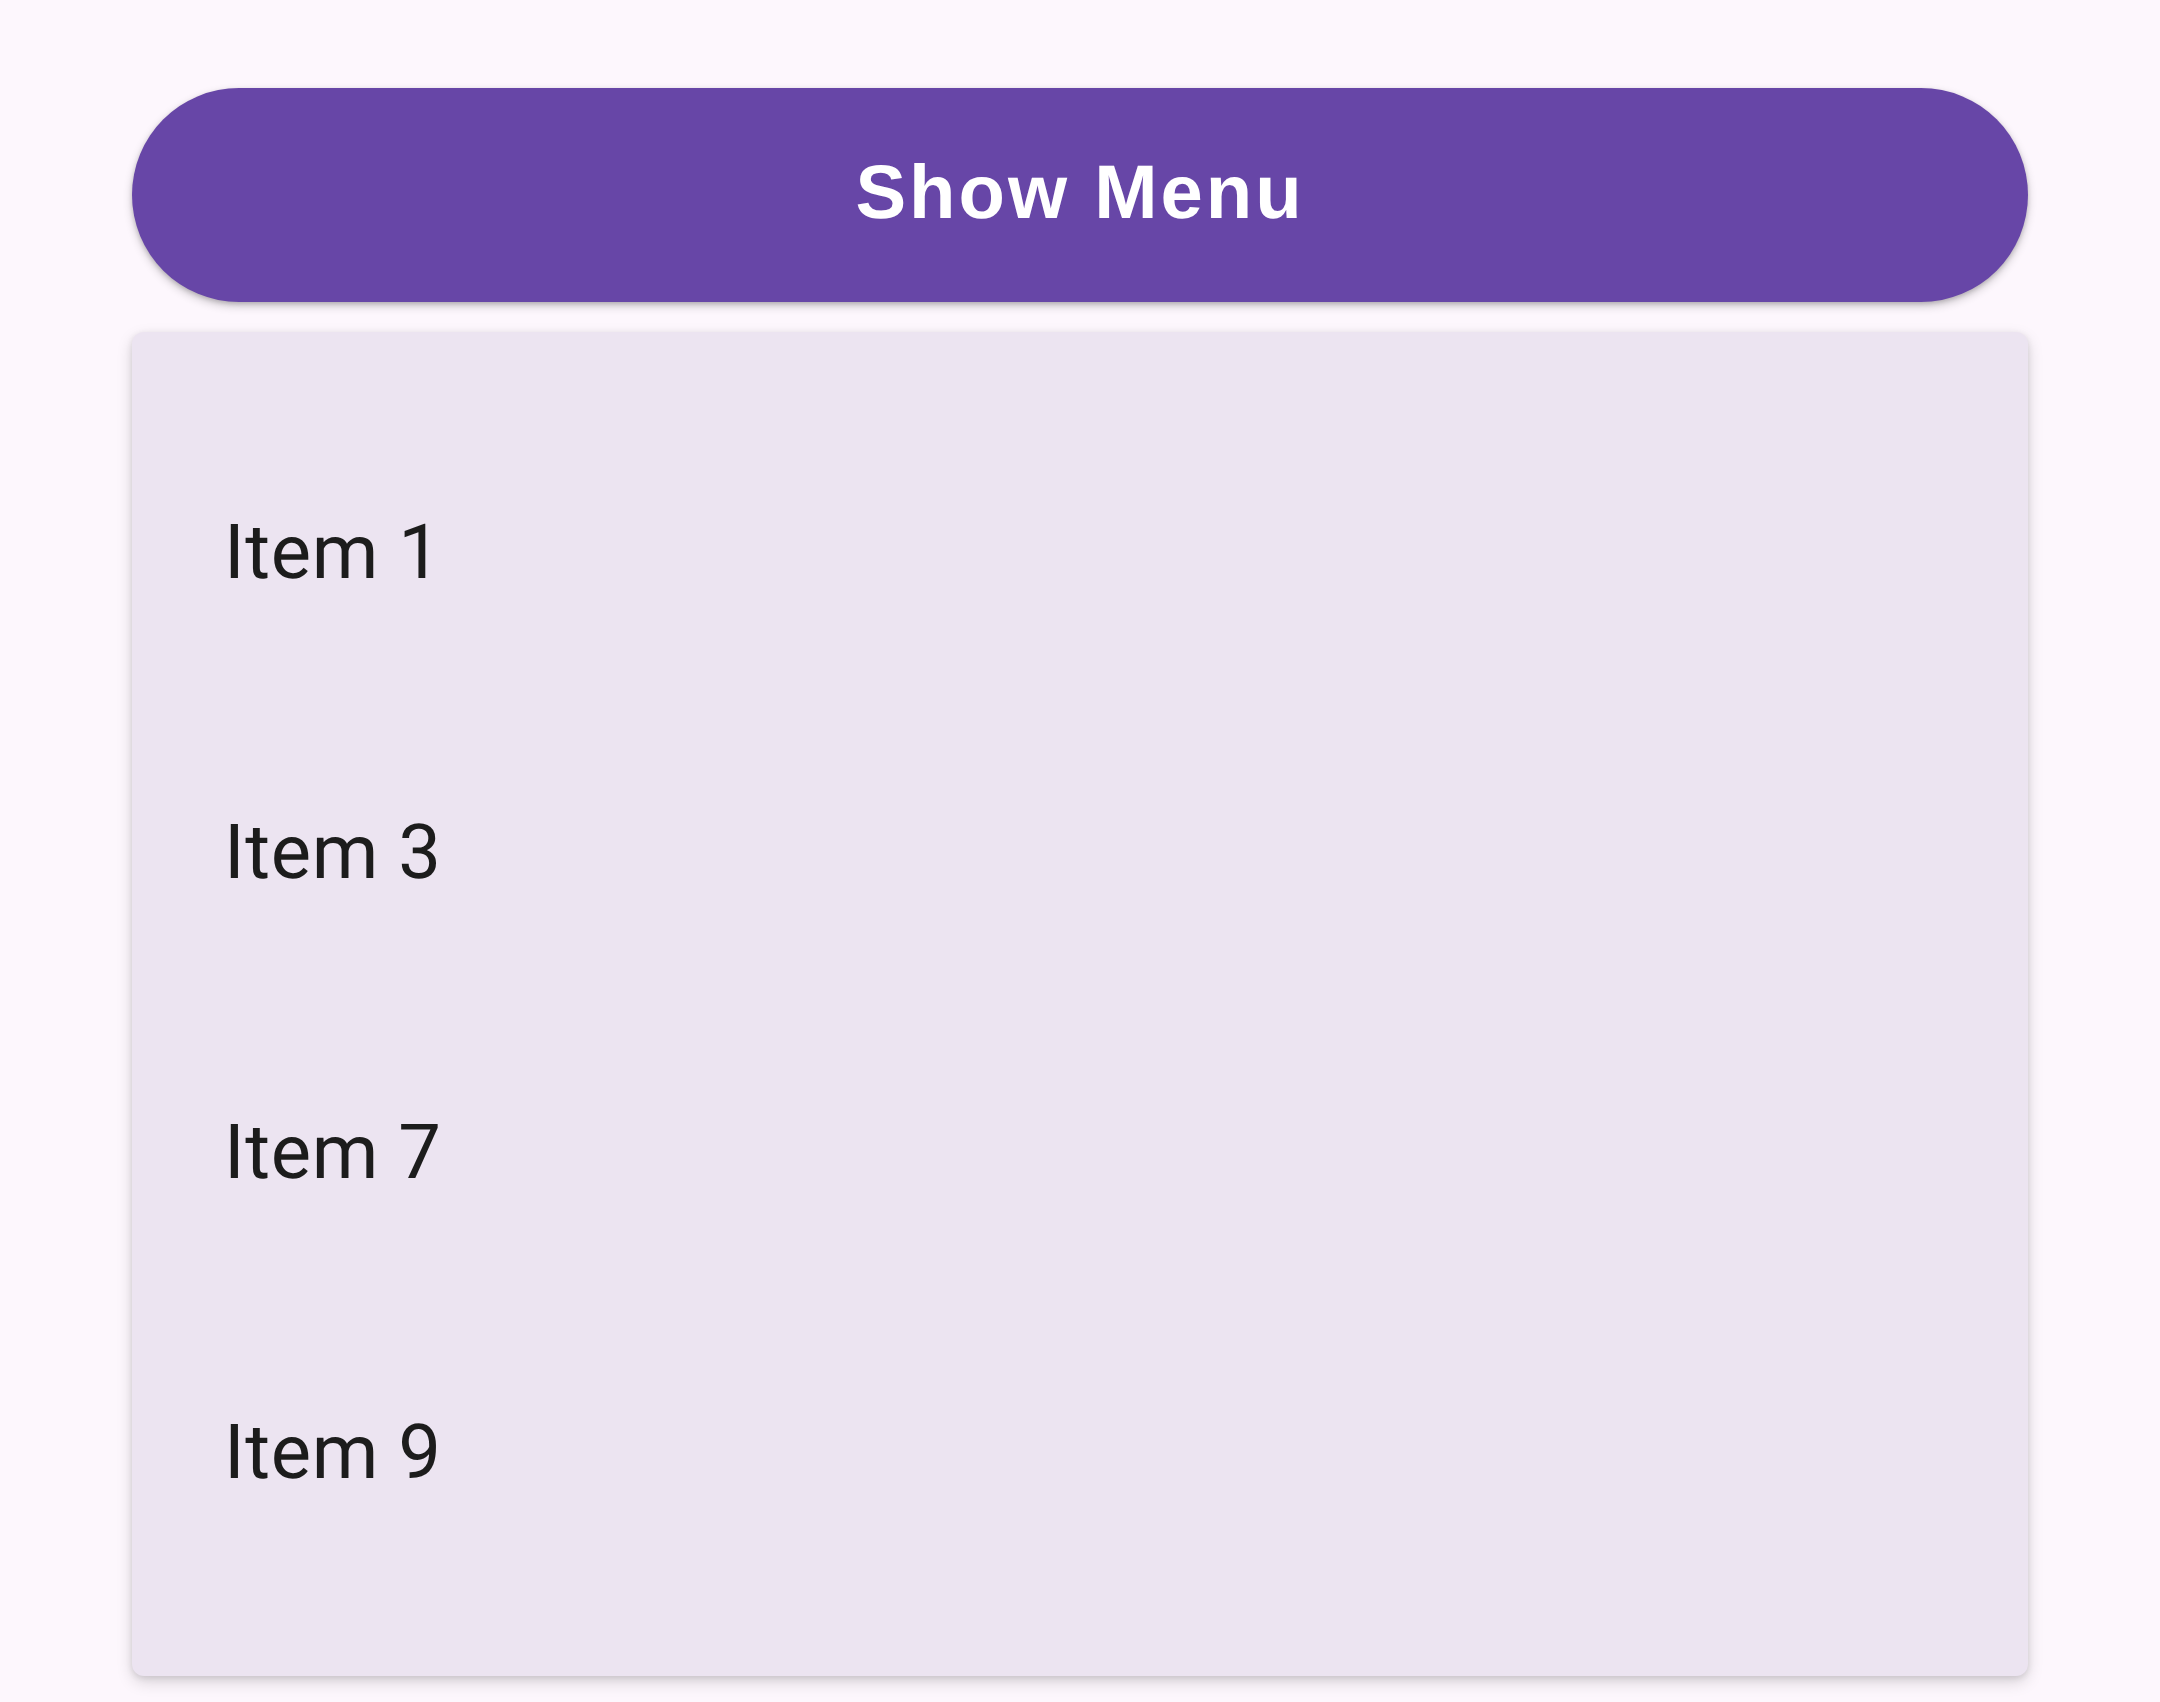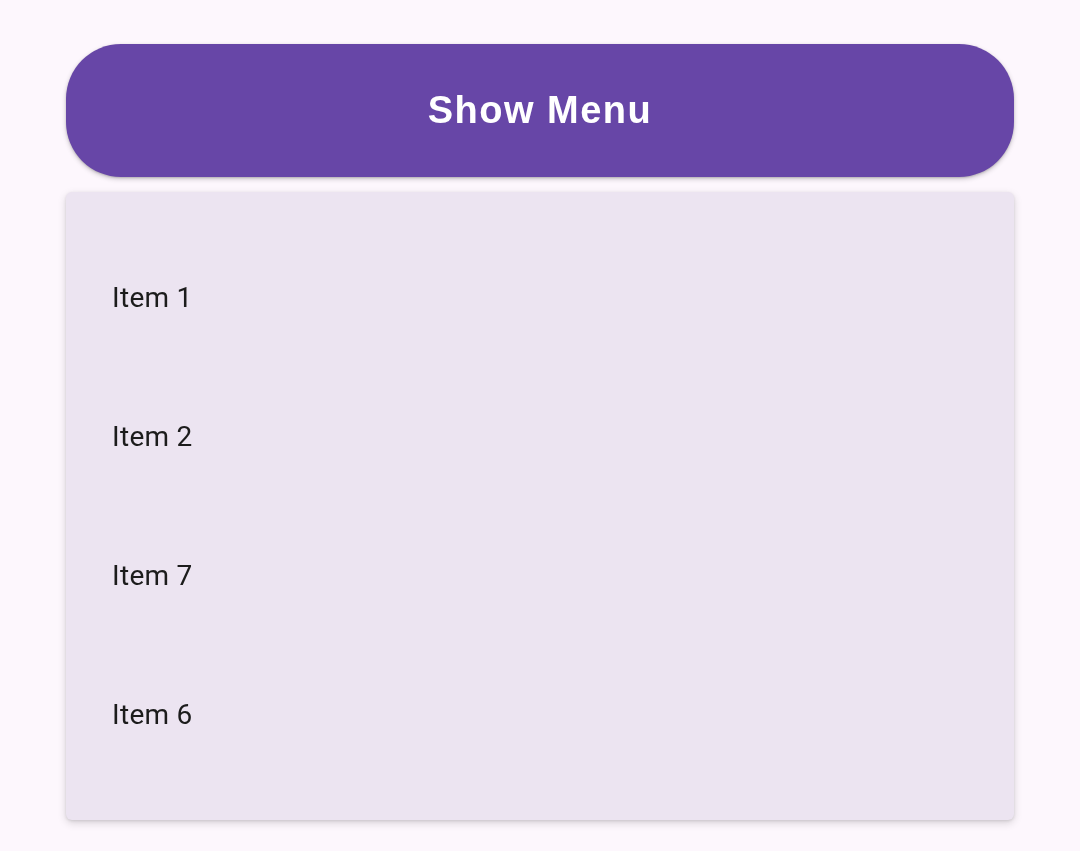--- a/index.html
+++ b/index.html
@@ -16,7 +16,7 @@
     }
     .show-menu-btn {
       width: 100%;
-      height: 133px;
+      height: 107px;
       background: #6746a7;
       border: none;
       border-radius: 55px;

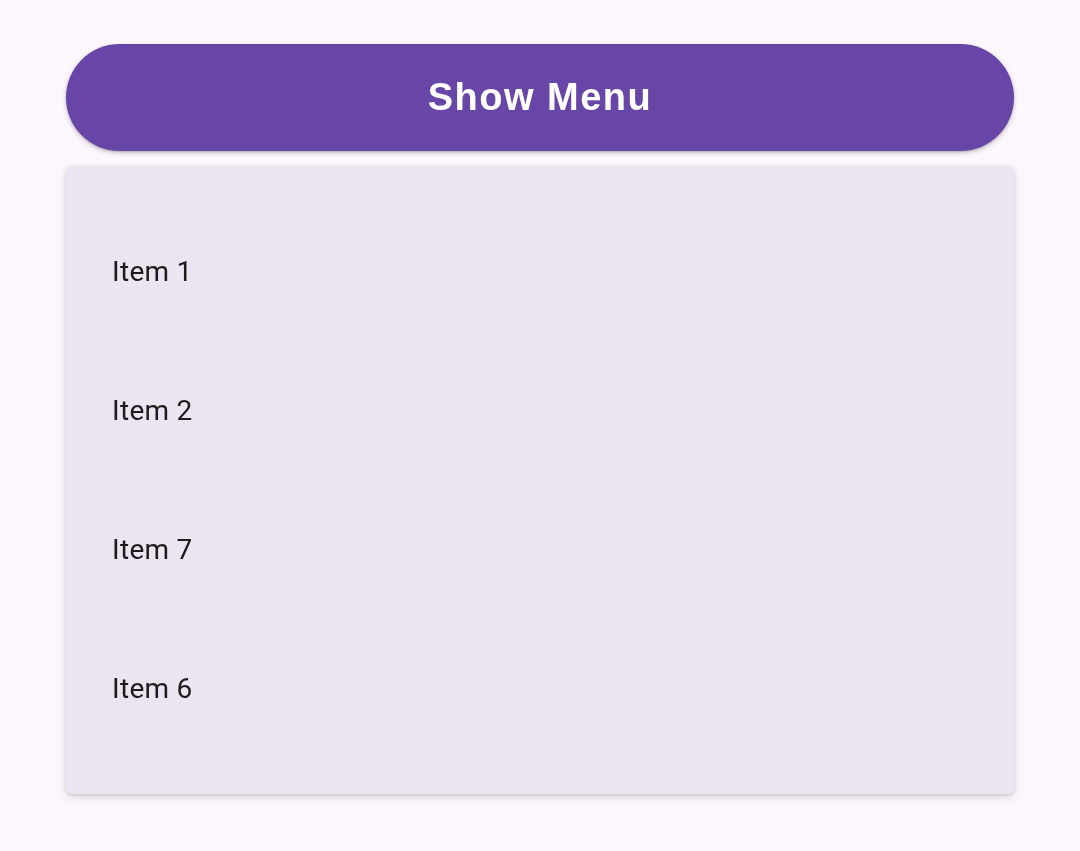--- a/index.html
+++ b/index.html
@@ -36,7 +36,7 @@
     }
     .menu-item {
       padding: 53px 46px;
-      font-size: 28px;
+      font-size: 38px;
       color: #1c1c1c;
       letter-spacing: 0.3px;
       cursor: pointer;

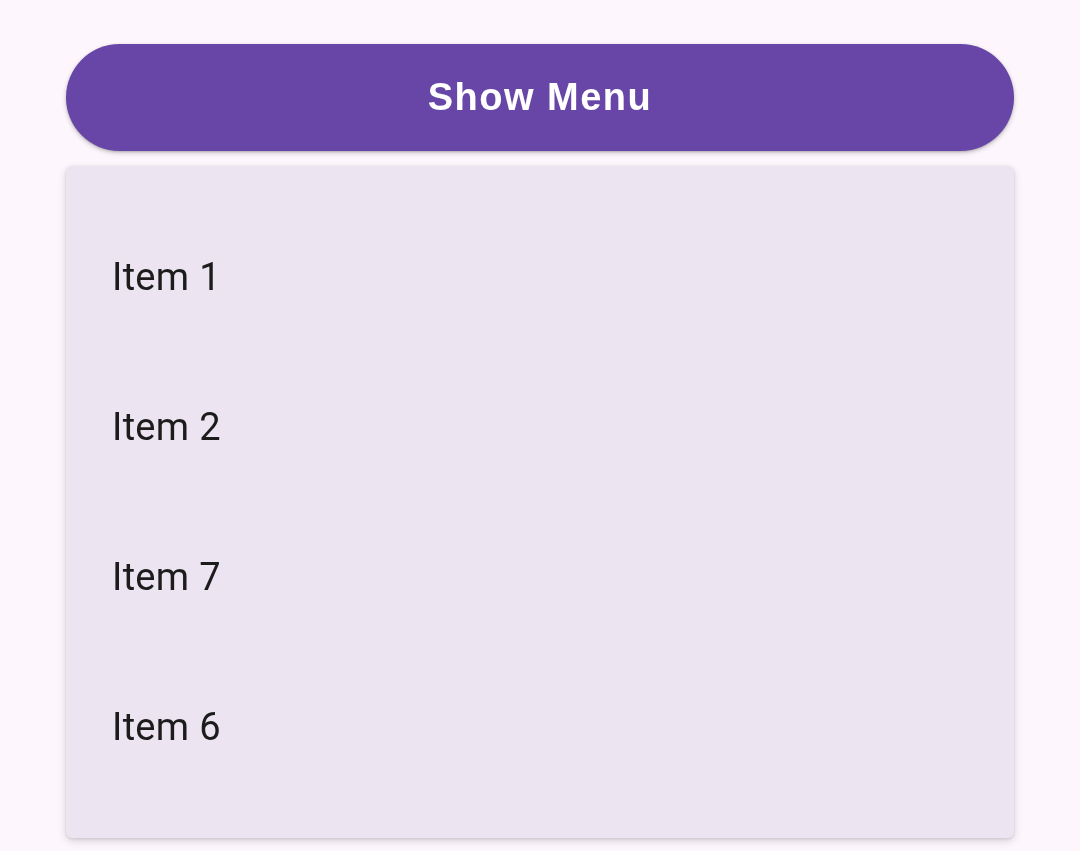--- a/index.html
+++ b/index.html
@@ -51,7 +51,7 @@
 
 <div class="menu-panel">
   <div class="menu-item">Item 1</div>
-  <div class="menu-item">Item 2</div>
+  <div class="menu-item">Item 3</div>
   <div class="menu-item">Item 7</div>
   <div class="menu-item">Item 6</div>
 </div>

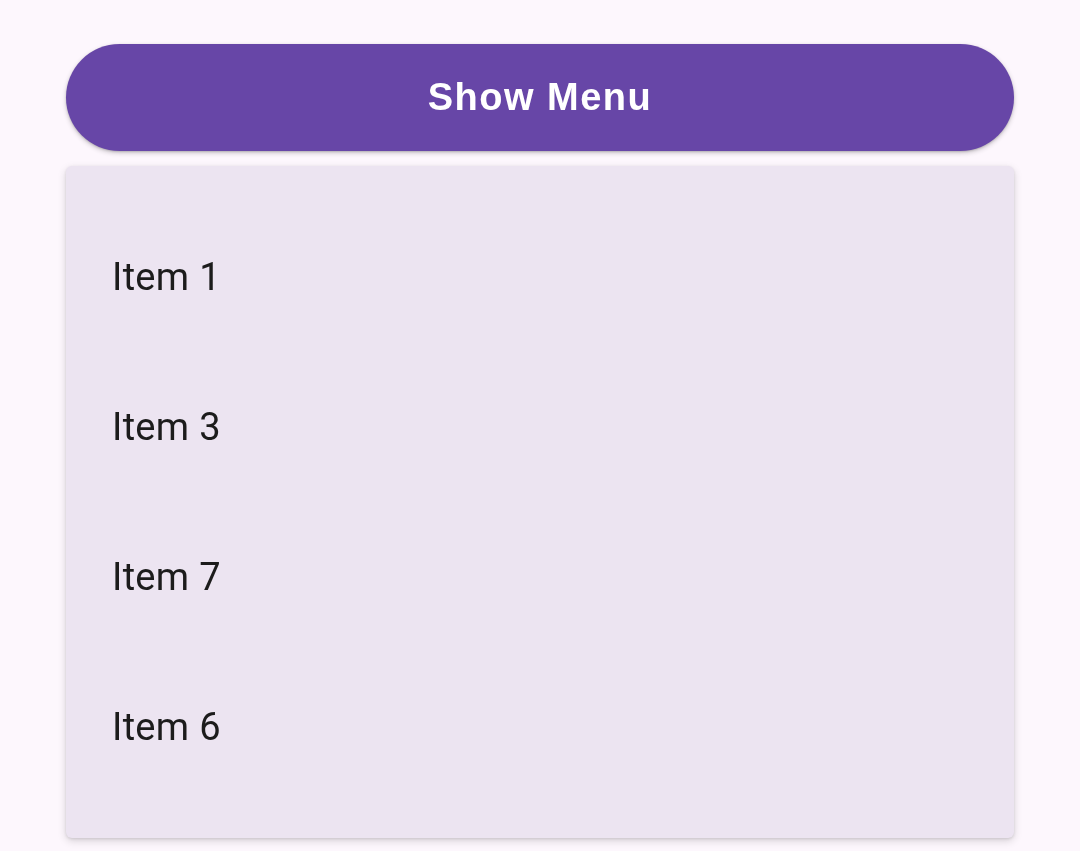--- a/index.html
+++ b/index.html
@@ -53,7 +53,7 @@
   <div class="menu-item">Item 1</div>
   <div class="menu-item">Item 3</div>
   <div class="menu-item">Item 7</div>
-  <div class="menu-item">Item 6</div>
+  <div class="menu-item">Item 9</div>
 </div>
 
 

